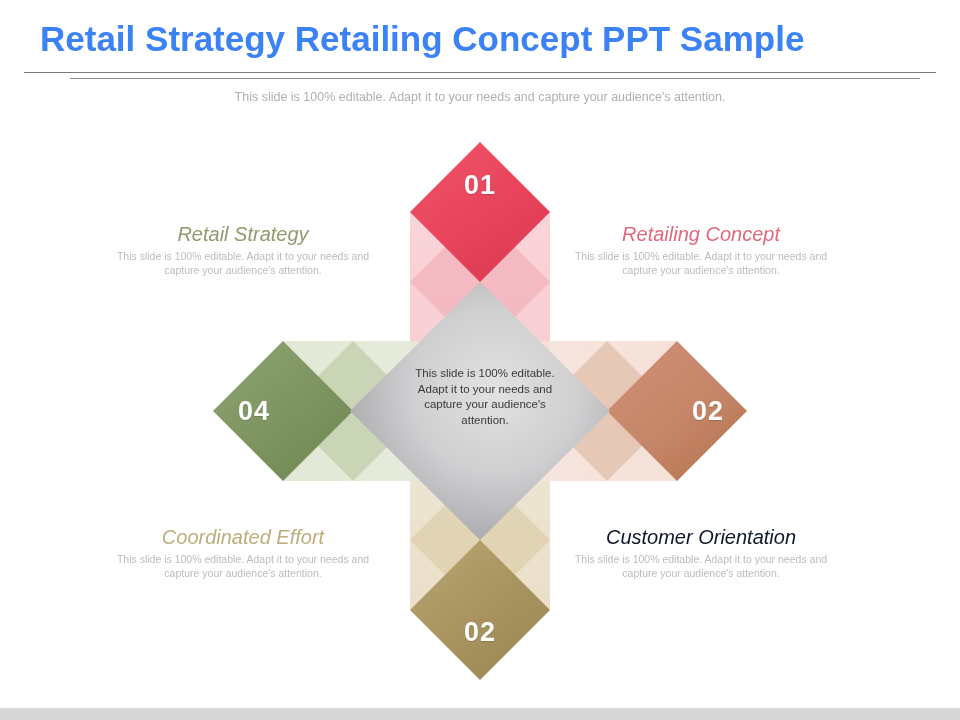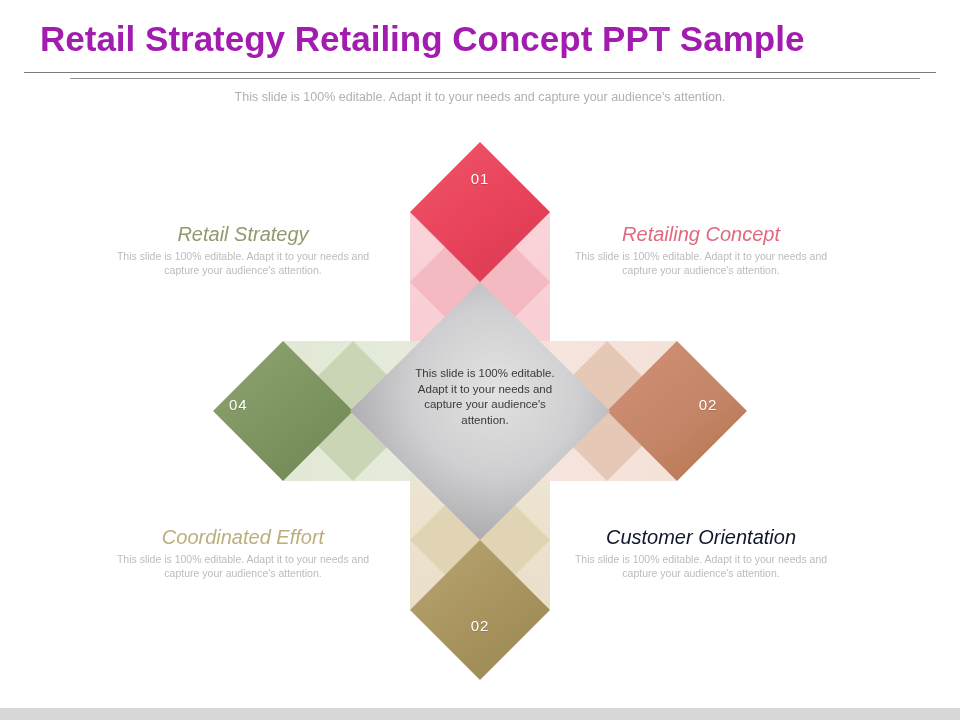--- a/index.html
+++ b/index.html
@@ -136,7 +136,7 @@
 
 <div class="slide">
 
-  <div class="title" style="color: #a21caf;">Retail Strategy Retailing Concept PPT Sample</div>
+  <div class="title" style="color: #3b82f6;">Retail Strategy Retailing Concept PPT Sample</div>
   <div class="rule-outer"></div>
   <div class="rule-inner"></div>
   <div class="subtitle" style="color: rgb(176, 176, 176);">This slide is 100% editable. Adapt it to your needs and capture your audience's attention.</div>

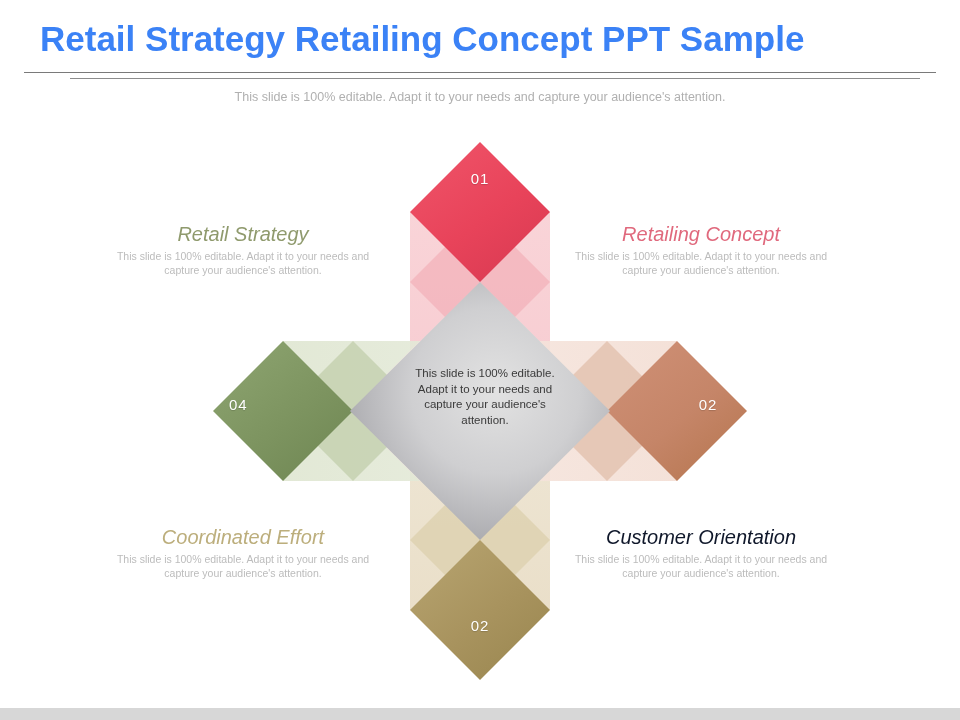--- a/index.html
+++ b/index.html
@@ -87,9 +87,9 @@
   
   .dnum {
     position: absolute;
-    font-size: 15px;
+    font-size: 27px;
     color: #ffffff;
-    font-weight: normal;
+    font-weight: bold;
     letter-spacing: 1px;
     text-shadow: 0 1px 1px rgba(0,0,0,0.16);
   }

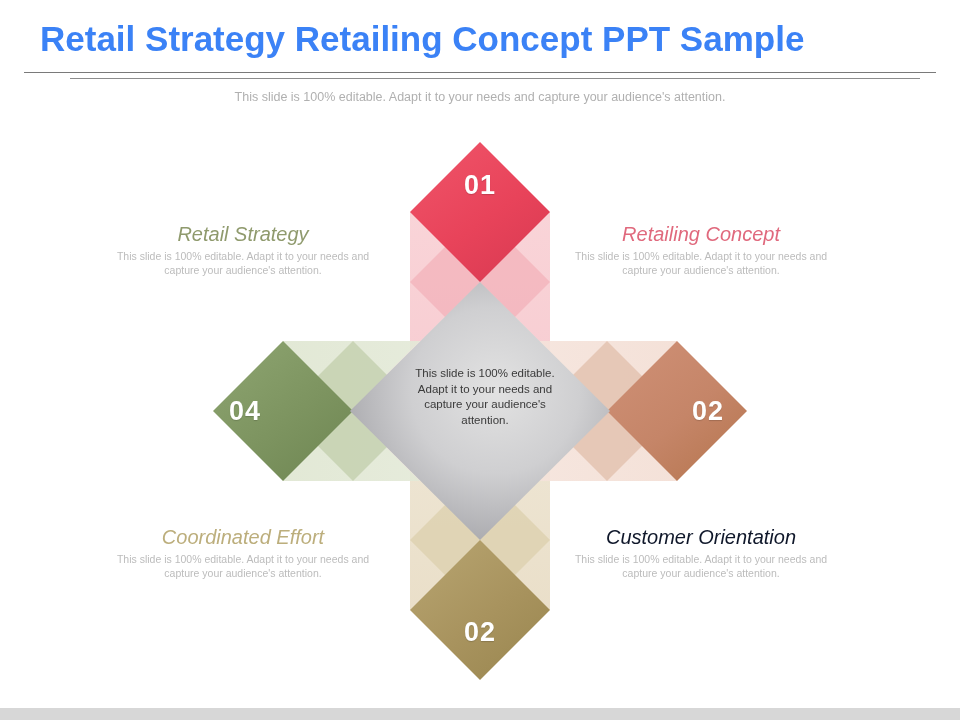--- a/index.html
+++ b/index.html
@@ -96,7 +96,7 @@
   .dnum-01 { left: 455px; top: 170px; width: 50px; text-align: center; }
   .dnum-02 { left: 683px; top: 396px; width: 50px; text-align: center; }
   .dnum-03 { left: 455px; top: 617px; width: 50px; text-align: center; }
-  .dnum-04 { left: 229px; top: 396px; width: 50px; text-align: left; }
+  .dnum-04 { left: 229px; top: 396px; width: 50px; text-align: center; }
 
   
   .center-text {

